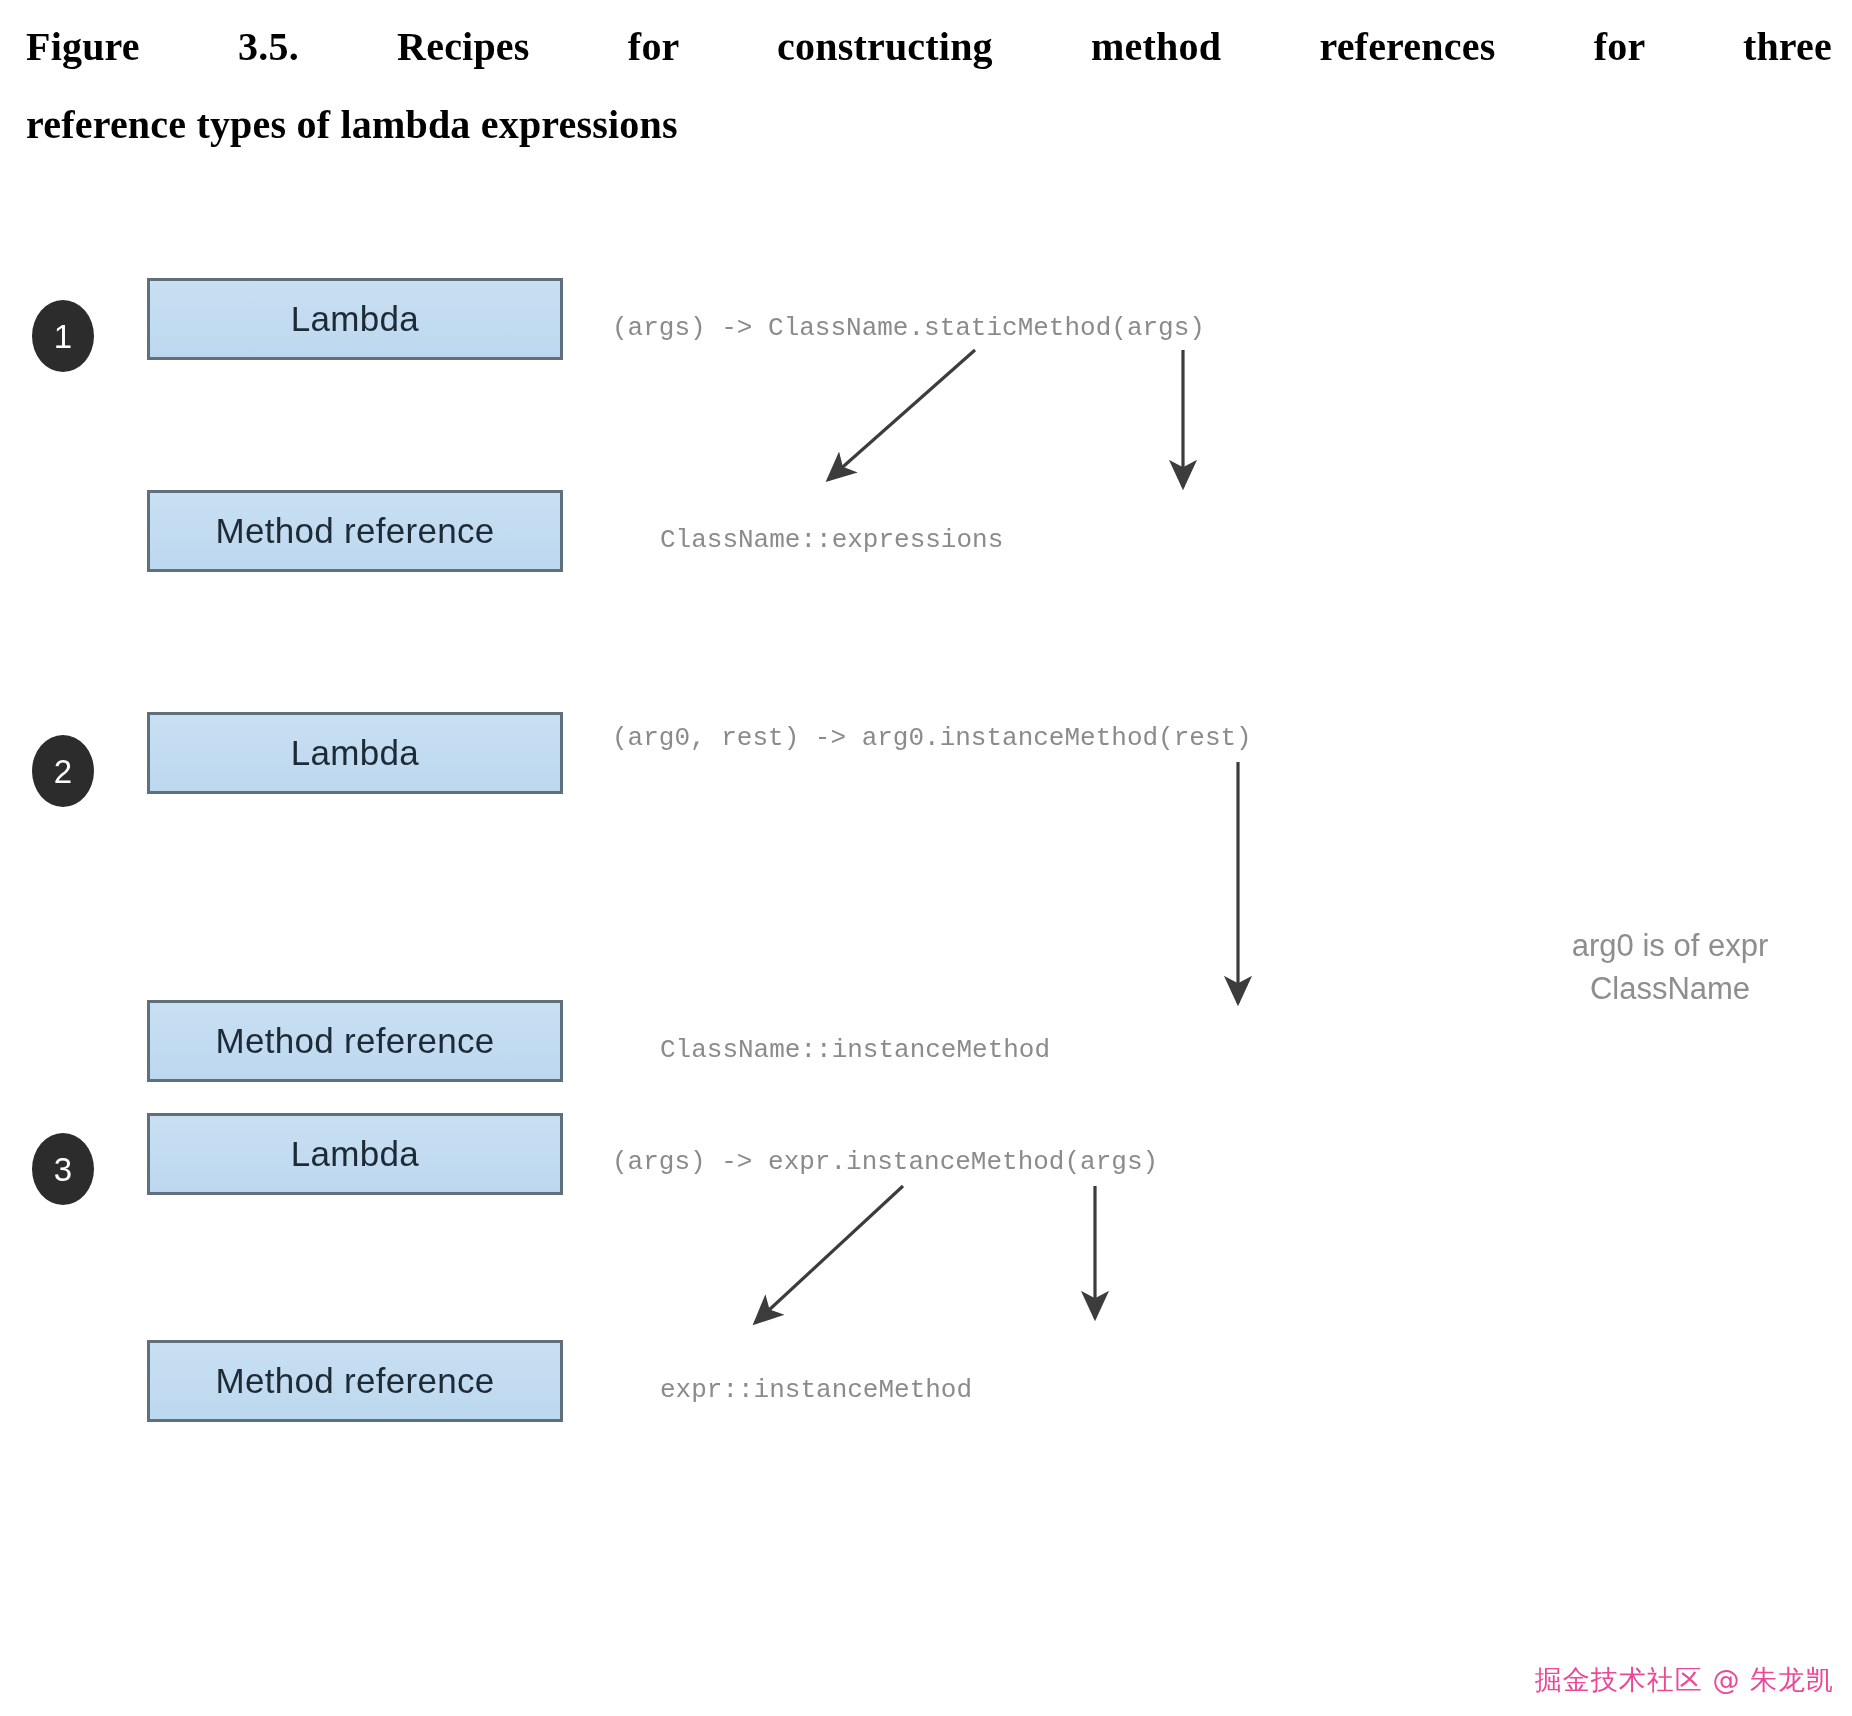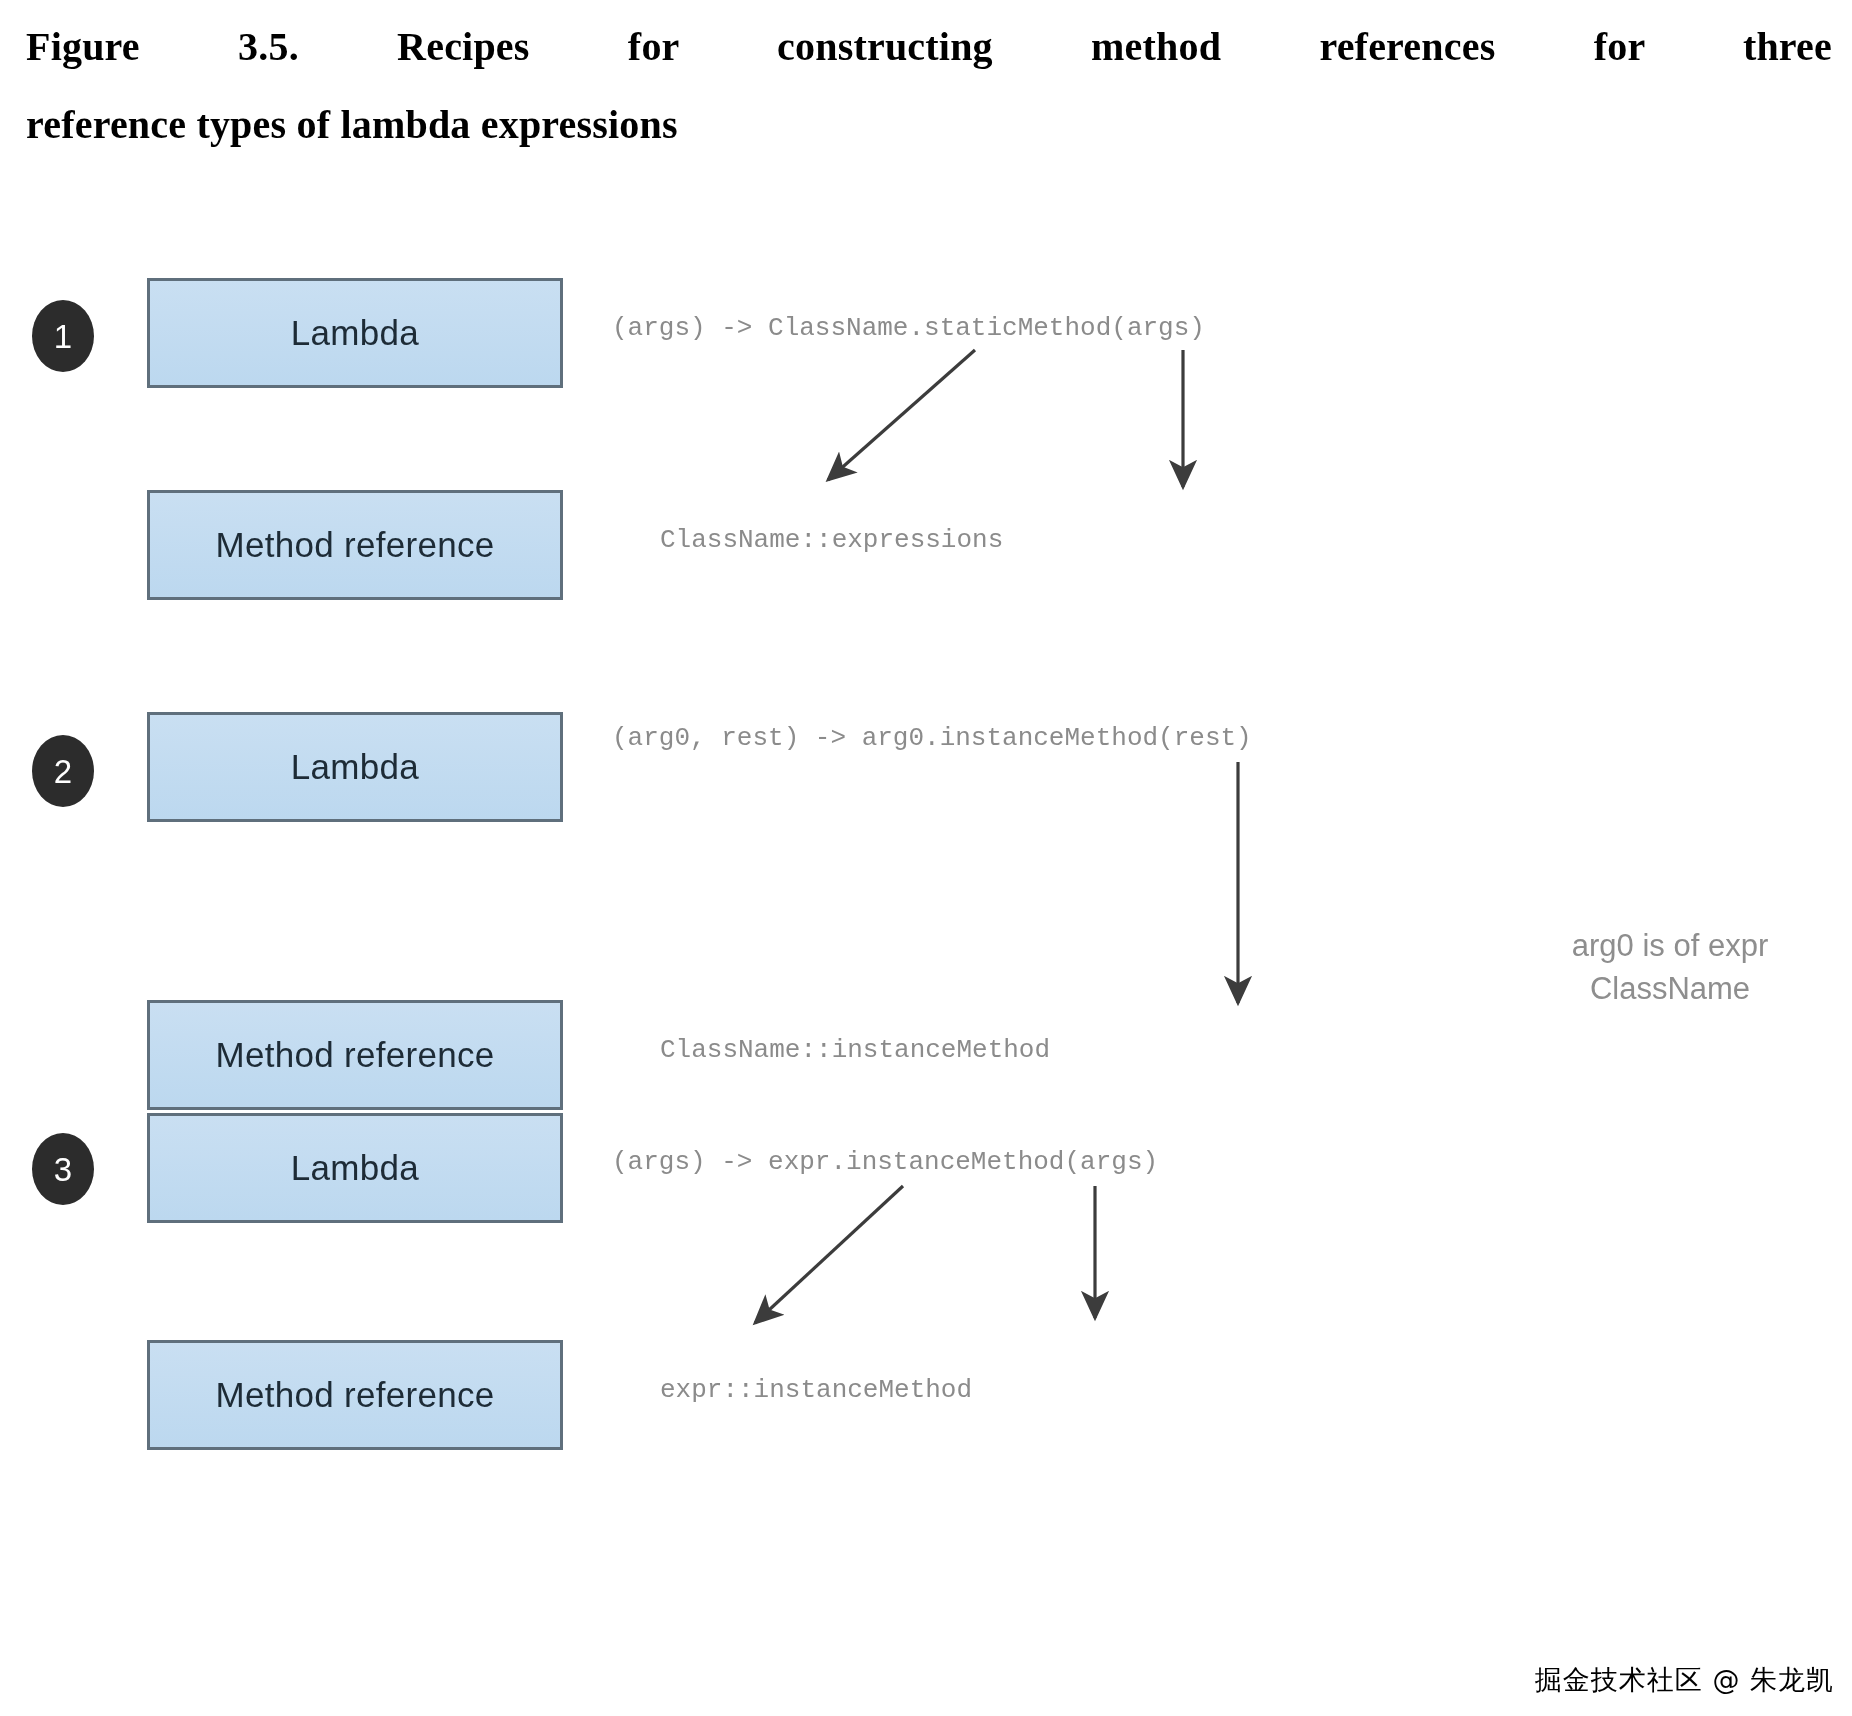--- a/index.html
+++ b/index.html
@@ -77,7 +77,7 @@
     position: absolute;
     left: 147px;
     width: 416px;
-    height: 110px;
+    height: 82px;
     background: linear-gradient(#c9dff2, #bcd8ef);
     border: 3px solid #5f6f7c;
     box-sizing: border-box;

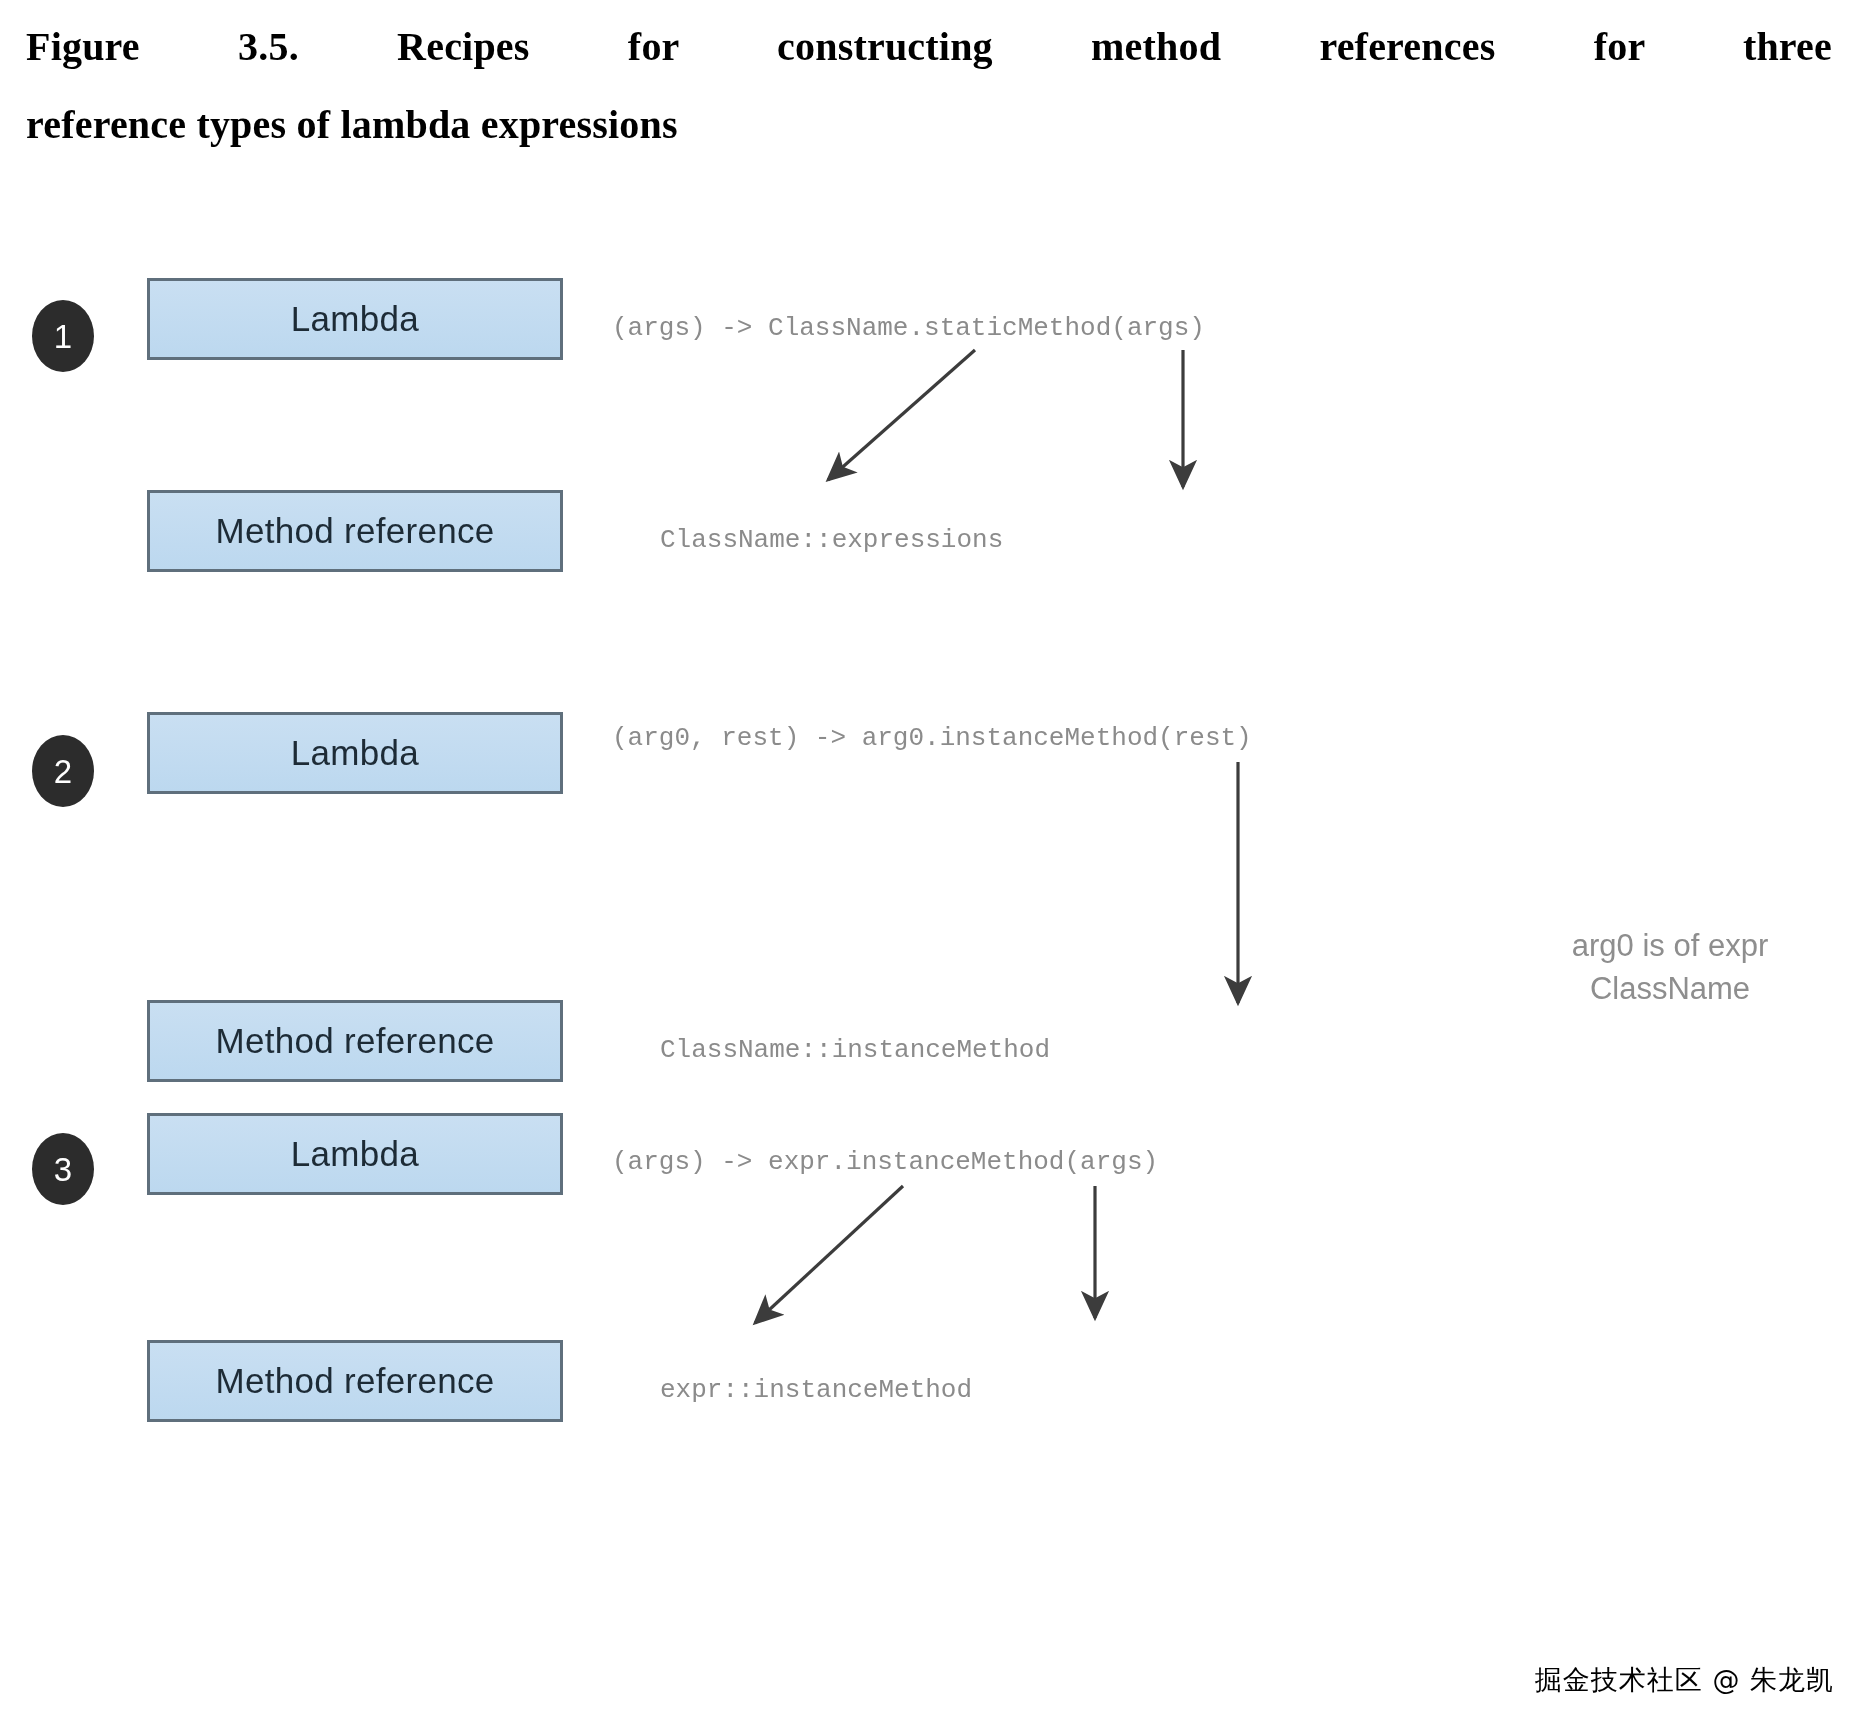--- a/index.html
+++ b/index.html
@@ -128,7 +128,7 @@
     bottom: 18px;
     font-family: "DejaVu Sans", sans-serif;
     font-size: 27px;
-    color: #000000;
+    color: #ec4899;
     letter-spacing: 1px;
     white-space: pre;
   }

